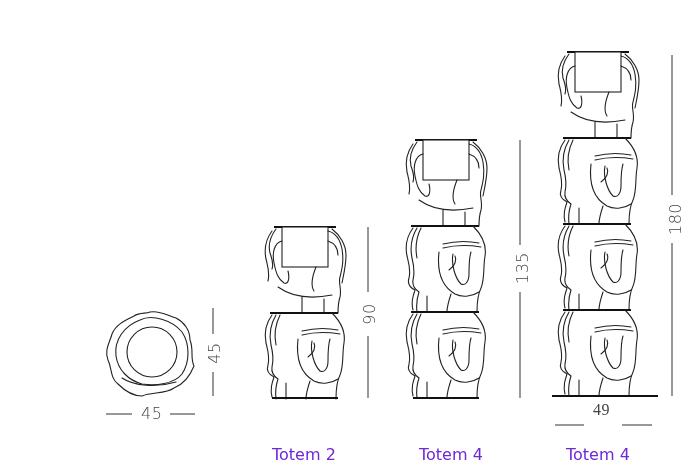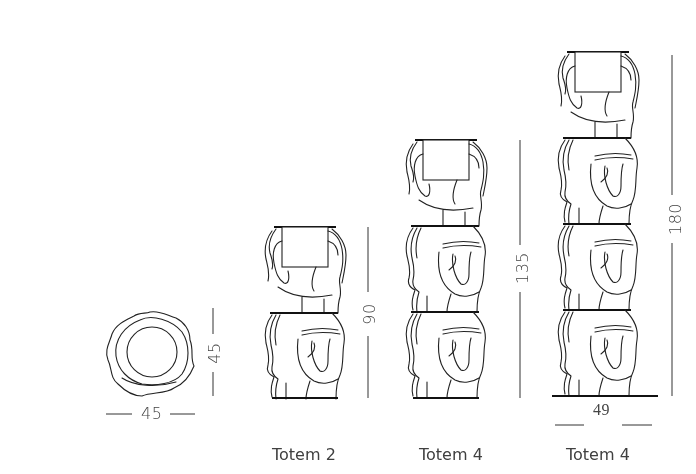--- a/index.html
+++ b/index.html
@@ -11,7 +11,7 @@
     .dim { stroke: #333333; stroke-width: 1; }
     .dimtext { position: absolute; font-size: 16px; color: #444444; line-height: 1; white-space: nowrap; font-weight: 300; letter-spacing: 0.5px; }
     .vtext { transform: rotate(-90deg); transform-origin: center center; }
-    .label { position: absolute; font-size: 16px; color: #404040; white-space: nowrap; line-height: 1; }
+    .label { position: absolute; font-size: 16px; color: #6d28d9; white-space: nowrap; line-height: 1; }
   </style>
 </head>
 <body>

